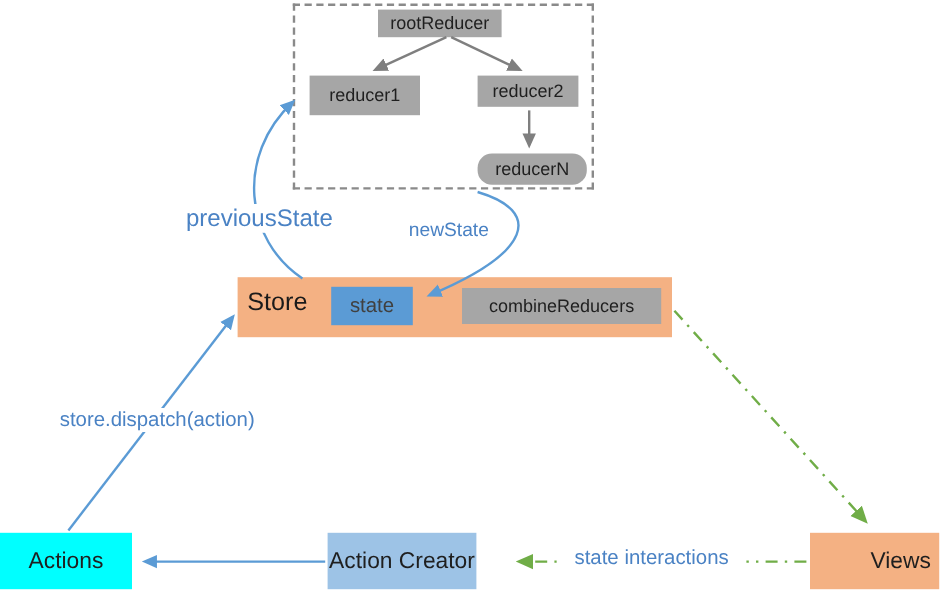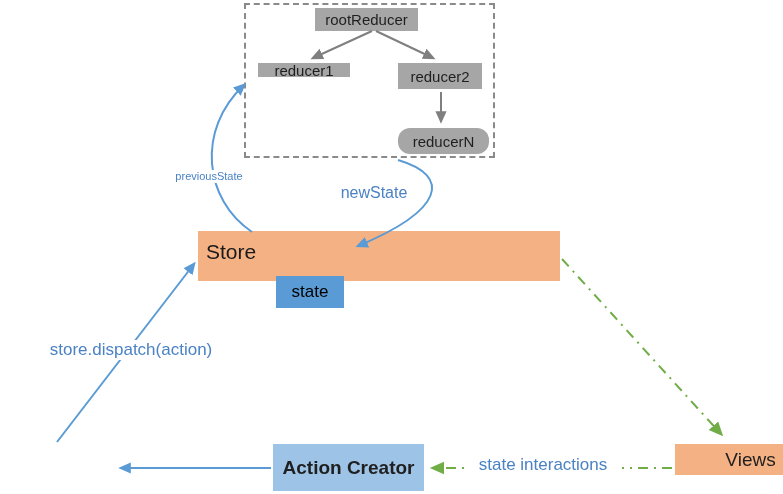--- a/index.html
+++ b/index.html
@@ -31,7 +31,7 @@
   }
   .combine-box{left:385px;top:240px;width:166px;height:30px;}
   .root-box{left:315px;top:8px;width:103px;height:23px;}
-  .r1-box{left:258px;top:63px;width:92px;height:14px;}
+  .r1-box{left:258px;top:63px;width:92px;height:33px;}
   .r2-box{left:398px;top:63px;width:84px;height:26px;}
   .rn-box{left:398px;top:128px;width:91px;height:26px;border-radius:12px;}
   .actions-box{left:0;top:444px;width:110px;height:47px;background:var(--cyan);font-size:19px;}

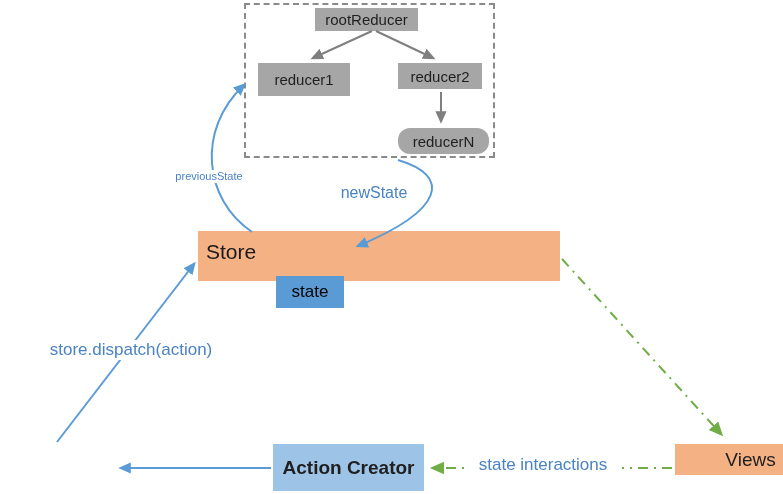--- a/index.html
+++ b/index.html
@@ -41,7 +41,7 @@
     position:absolute;color:var(--blue_text);text-align:center;white-space:nowrap;
     background:#ffffff;z-index:6;line-height:1.2;
   }
-  .lbl-prev{left:155px;top:170px;width:108px;font-size:11px;}
+  .lbl-prev{left:155px;top:170px;width:108px;font-size:20px;}
   .lbl-new{left:336px;top:183px;width:76px;font-size:16px;}
   .lbl-dispatch{left:28px;top:340px;width:206px;font-size:17px;}
   .lbl-notify{left:556px;top:338px;width:182px;font-size:18px;}

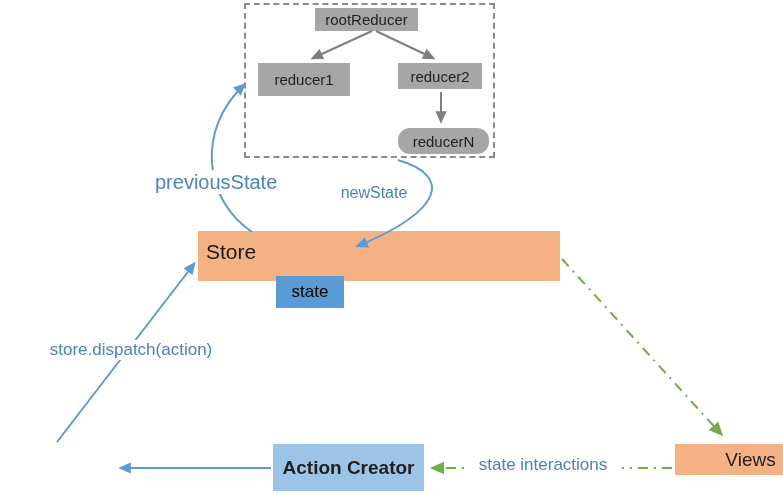--- a/index.html
+++ b/index.html
@@ -26,8 +26,8 @@
   }
   .state-box{
     position:absolute;left:276px;top:239px;width:68px;height:32px;
-    background:var(--state_blue);color:#000000;font-size:17px;
-    display:flex;align-items:center;justify-content:center;margin-top:37px;
+    background:var(--state_blue);color:#404040;font-size:17px;
+    display:flex;align-items:center;justify-content:center;
   }
   .combine-box{left:385px;top:240px;width:166px;height:30px;}
   .root-box{left:315px;top:8px;width:103px;height:23px;}

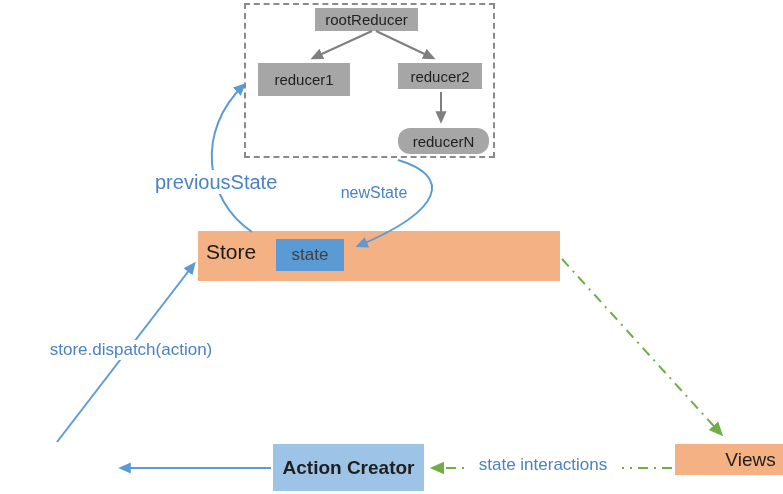--- a/index.html
+++ b/index.html
@@ -72,6 +72,7 @@
     <div class="store-bar"></div>
     <div class="store-title">Store</div>
     <div class="state-box">state</div>
+    <div class="box gray-box combine-box">combineReducers</div>
 
     <div class="box creator-box">Action Creator</div>
     <div class="box views-box">Views</div>

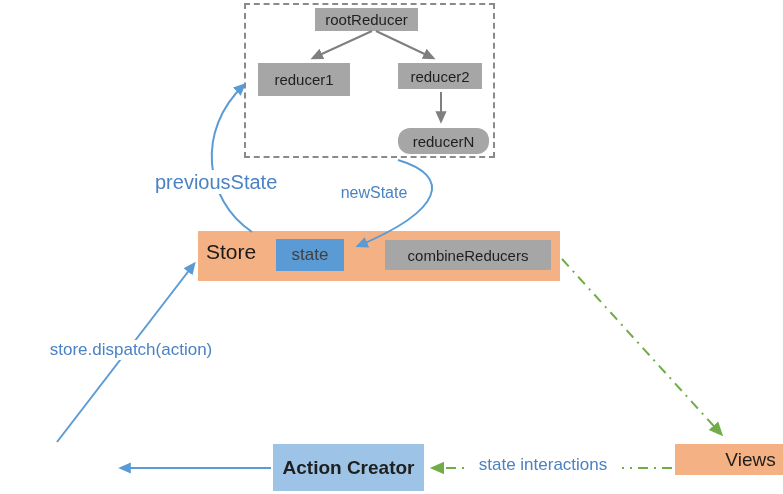--- a/index.html
+++ b/index.html
@@ -74,6 +74,7 @@
     <div class="state-box">state</div>
     <div class="box gray-box combine-box">combineReducers</div>
 
+    <div class="box actions-box">Actions</div>
     <div class="box creator-box">Action Creator</div>
     <div class="box views-box">Views</div>
   </div>

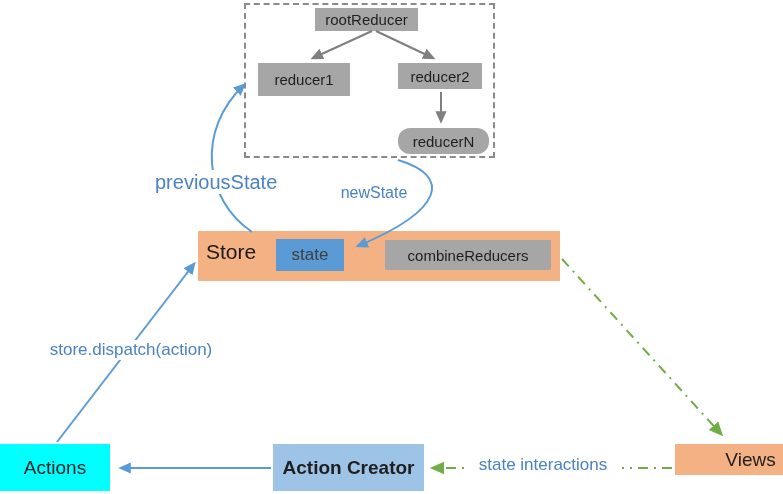--- a/index.html
+++ b/index.html
@@ -35,7 +35,7 @@
   .r2-box{left:398px;top:63px;width:84px;height:26px;}
   .rn-box{left:398px;top:128px;width:91px;height:26px;border-radius:12px;}
   .actions-box{left:0;top:444px;width:110px;height:47px;background:var(--cyan);font-size:19px;}
-  .creator-box{left:273px;top:444px;width:151px;height:47px;background:var(--light_blue);font-size:19px;font-weight:bold;}
+  .creator-box{left:273px;top:444px;width:124px;height:47px;background:var(--light_blue);font-size:19px;}
   .views-box{left:675px;top:444px;width:108px;height:31px;background:var(--orange);font-size:19px;padding-left:43px;}
   .flow-label{
     position:absolute;color:var(--blue_text);text-align:center;white-space:nowrap;

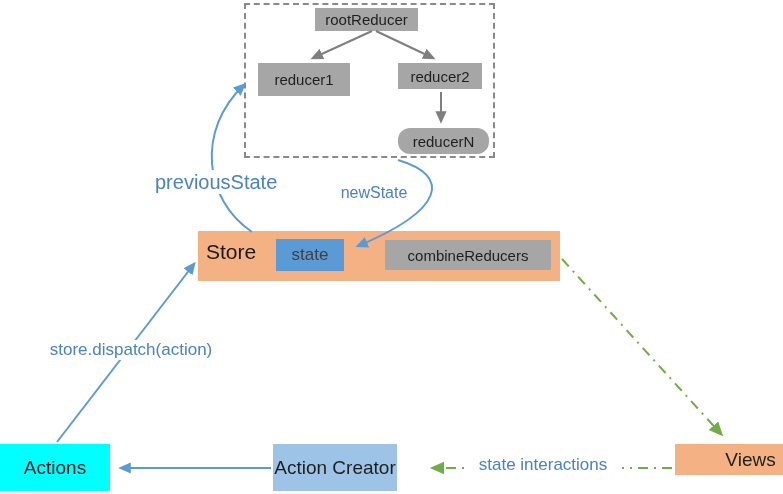--- a/index.html
+++ b/index.html
@@ -36,7 +36,7 @@
   .rn-box{left:398px;top:128px;width:91px;height:26px;border-radius:12px;}
   .actions-box{left:0;top:444px;width:110px;height:47px;background:var(--cyan);font-size:19px;}
   .creator-box{left:273px;top:444px;width:124px;height:47px;background:var(--light_blue);font-size:19px;}
-  .views-box{left:675px;top:444px;width:108px;height:31px;background:var(--orange);font-size:19px;padding-left:43px;}
+  .views-box{left:675px;top:444px;width:108px;height:47px;background:var(--orange);font-size:19px;padding-left:43px;}
   .flow-label{
     position:absolute;color:var(--blue_text);text-align:center;white-space:nowrap;
     background:#ffffff;z-index:6;line-height:1.2;

